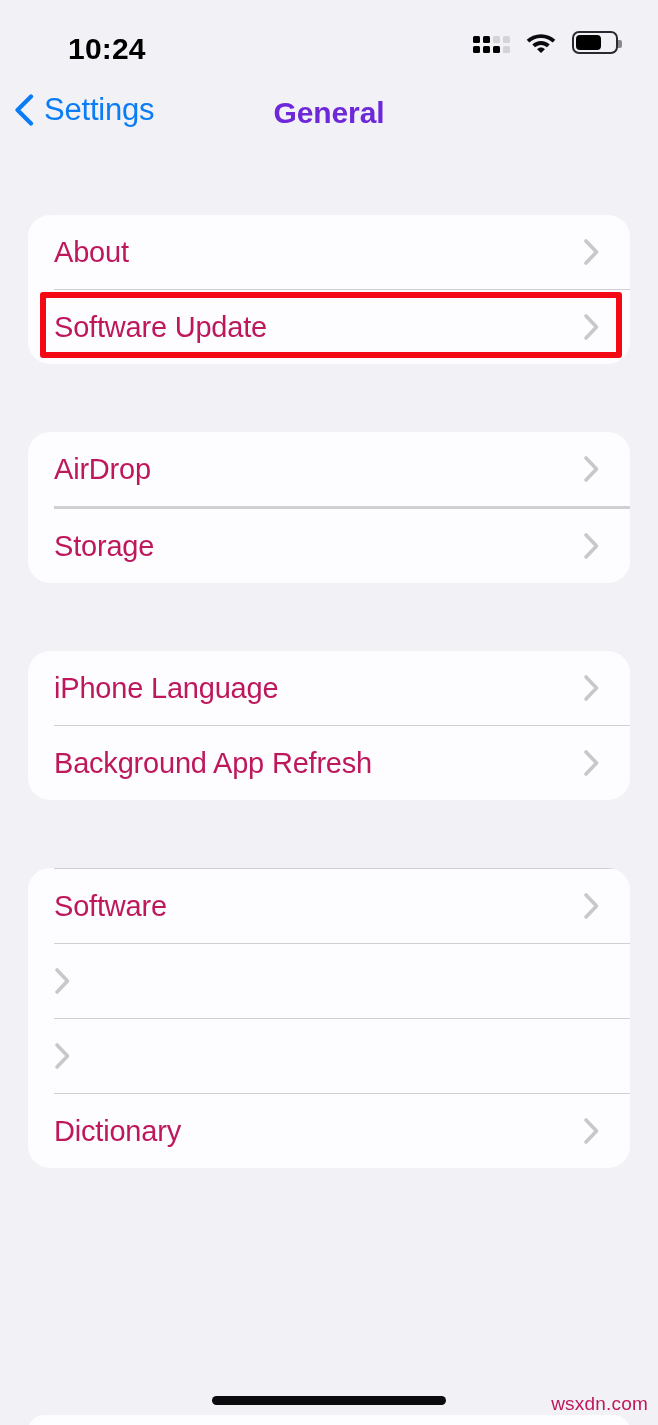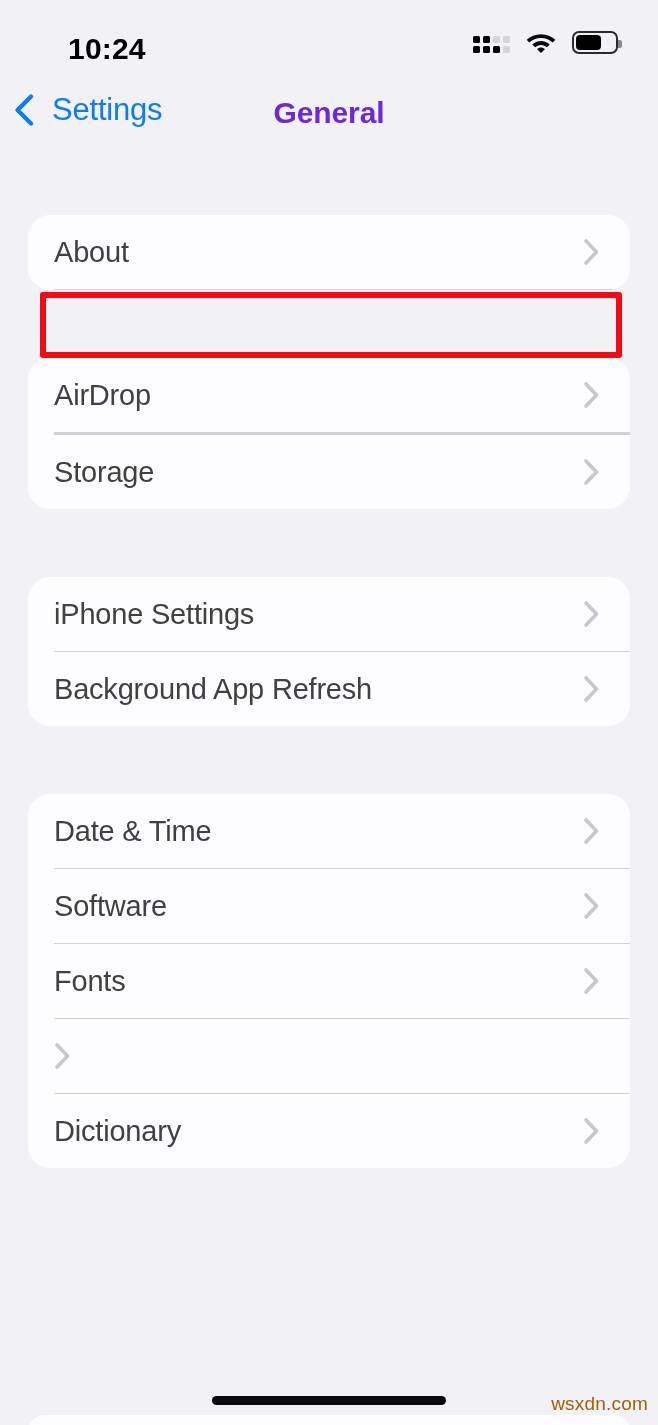--- a/index.html
+++ b/index.html
@@ -107,7 +107,7 @@
     top: 14px;
     display: flex;
     align-items: center;
-    gap: 18px;
+    gap: 10px;
     color: #0a7cf5;
     cursor: pointer;
   }

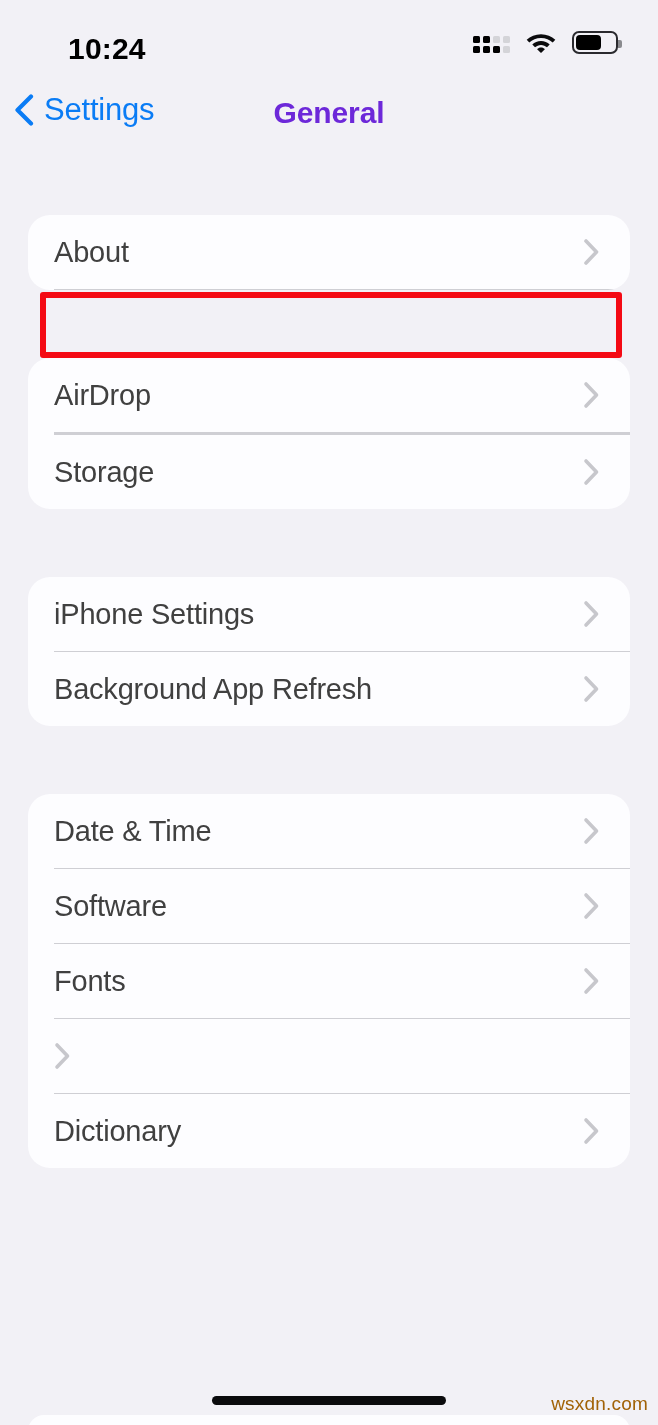--- a/index.html
+++ b/index.html
@@ -160,7 +160,7 @@
 
   .row-label {
     font-size: 29px;
-    color: #404040;
+    color: #be185d;
     letter-spacing: -0.2px;
     flex: 1;
   }

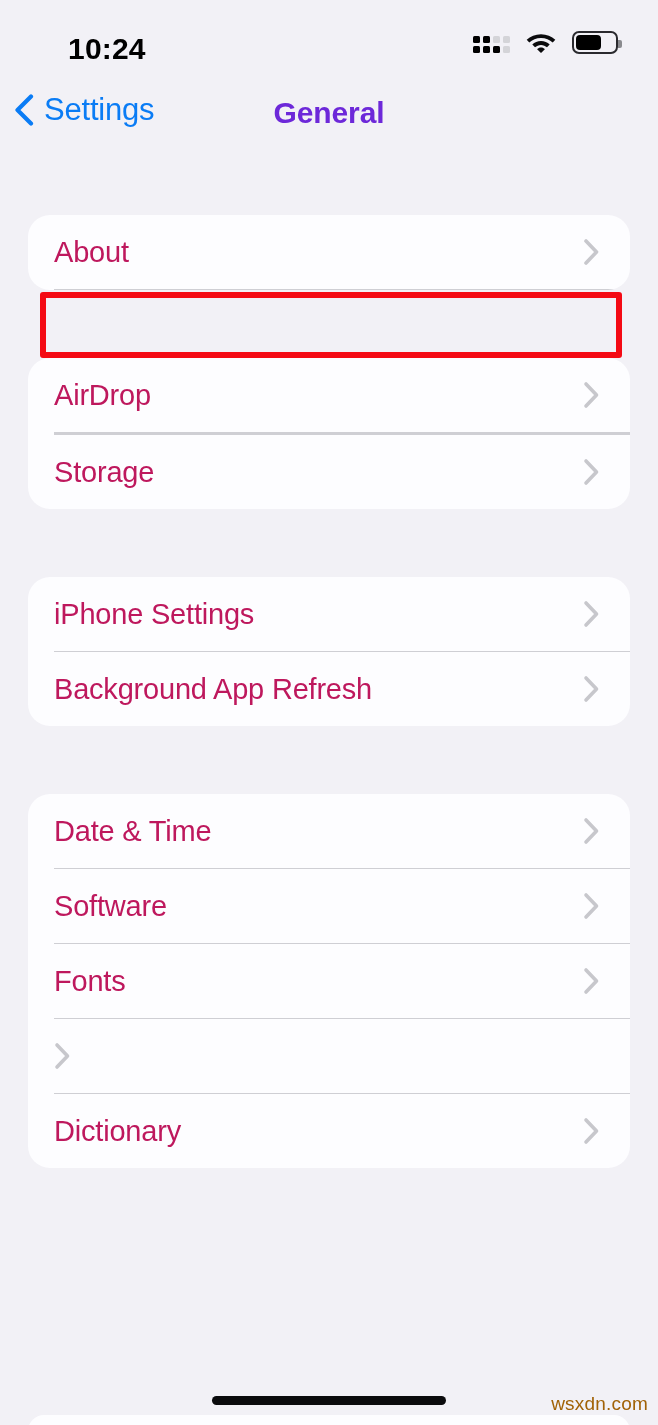--- a/index.html
+++ b/index.html
@@ -281,6 +281,12 @@
       </svg>
     </div>
     <div class="separator"></div>
+    <div class="row">
+      <span class="row-label">Software Update</span>
+      <svg class="chevron-right" viewBox="0 0 17 28">
+        <path d="M3 3 L13.5 14 L3 25" fill="none" stroke="#c7c7cc" stroke-width="3.6" stroke-linecap="round" stroke-linejoin="round"></path>
+      </svg>
+    </div>
   </div>
 
   <div class="gap-lg"></div>

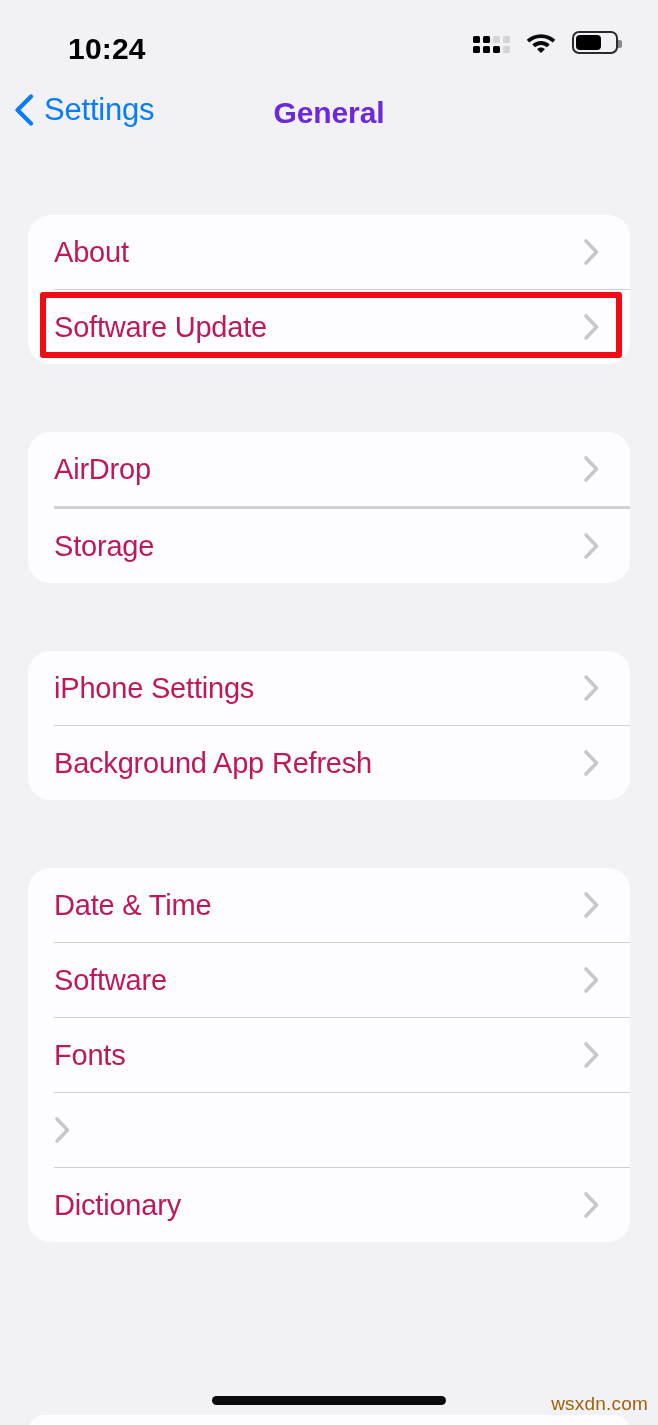--- a/index.html
+++ b/index.html
@@ -313,7 +313,7 @@
 
   <div class="card">
     <div class="row">
-      <span class="row-label">iPhone Settings</span>
+      <span class="row-label">iPhone Language</span>
       <svg class="chevron-right" viewBox="0 0 17 28">
         <path d="M3 3 L13.5 14 L3 25" fill="none" stroke="#c7c7cc" stroke-width="3.6" stroke-linecap="round" stroke-linejoin="round"></path>
       </svg>

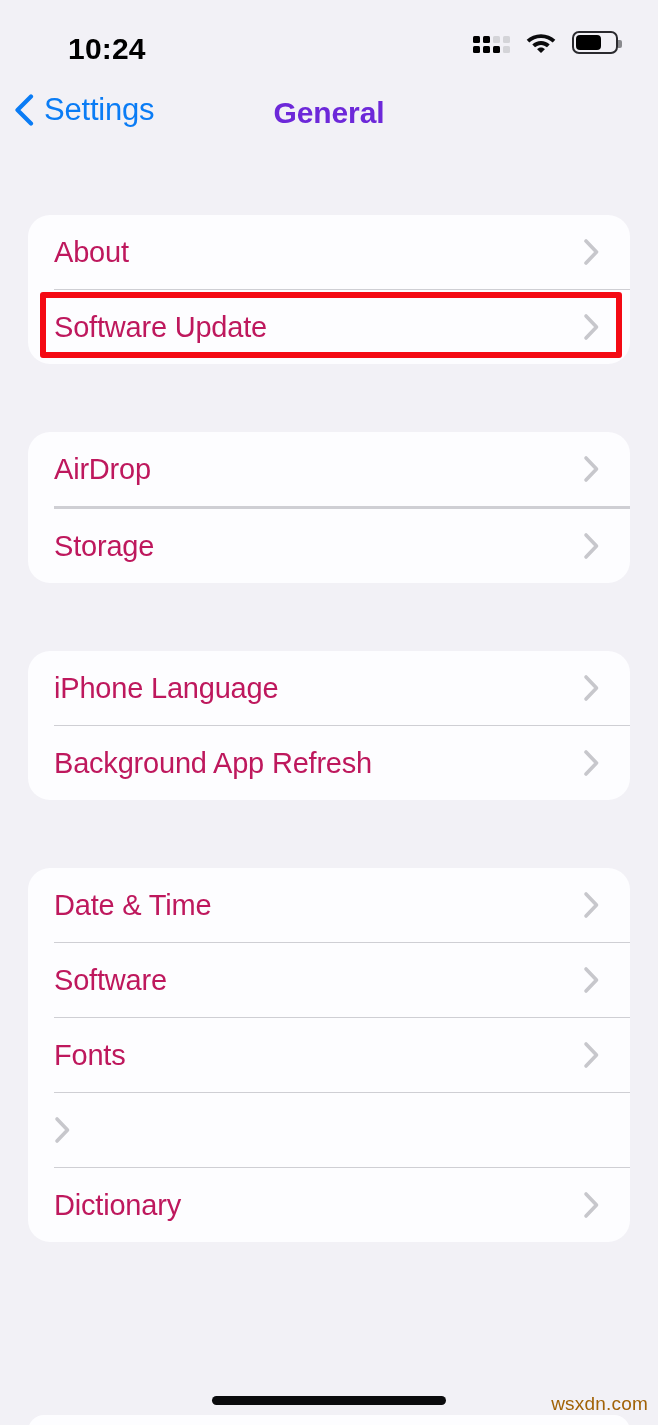--- a/index.html
+++ b/index.html
@@ -330,12 +330,6 @@
   <div class="gap-lg"></div>
 
   <div class="card">
-    <div class="row">
-      <span class="row-label">Date &amp; Time</span>
-      <svg class="chevron-right" viewBox="0 0 17 28">
-        <path d="M3 3 L13.5 14 L3 25" fill="none" stroke="#c7c7cc" stroke-width="3.6" stroke-linecap="round" stroke-linejoin="round"></path>
-      </svg>
-    </div>
     <div class="separator"></div>
     <div class="row">
       <span class="row-label">Software</span>

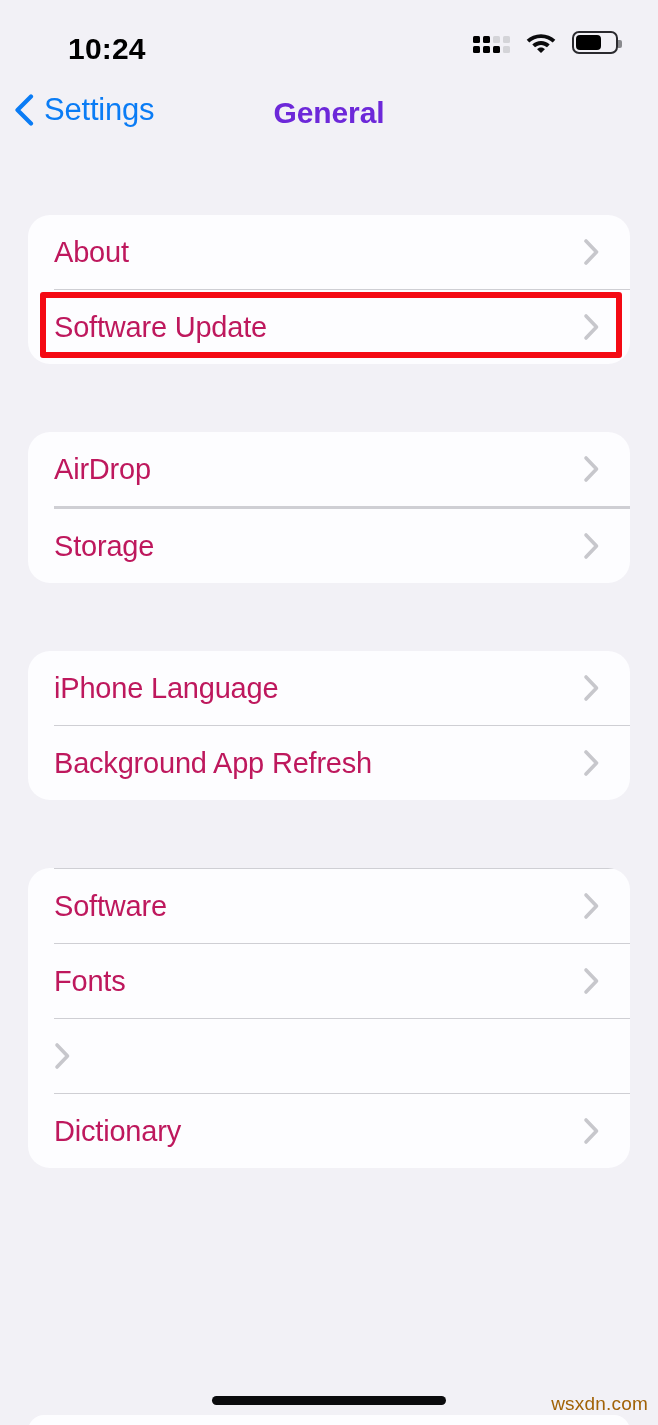--- a/index.html
+++ b/index.html
@@ -339,7 +339,6 @@
     </div>
     <div class="separator"></div>
     <div class="row">
-      <span class="row-label">Fonts</span>
       <svg class="chevron-right" viewBox="0 0 17 28">
         <path d="M3 3 L13.5 14 L3 25" fill="none" stroke="#c7c7cc" stroke-width="3.6" stroke-linecap="round" stroke-linejoin="round"></path>
       </svg>

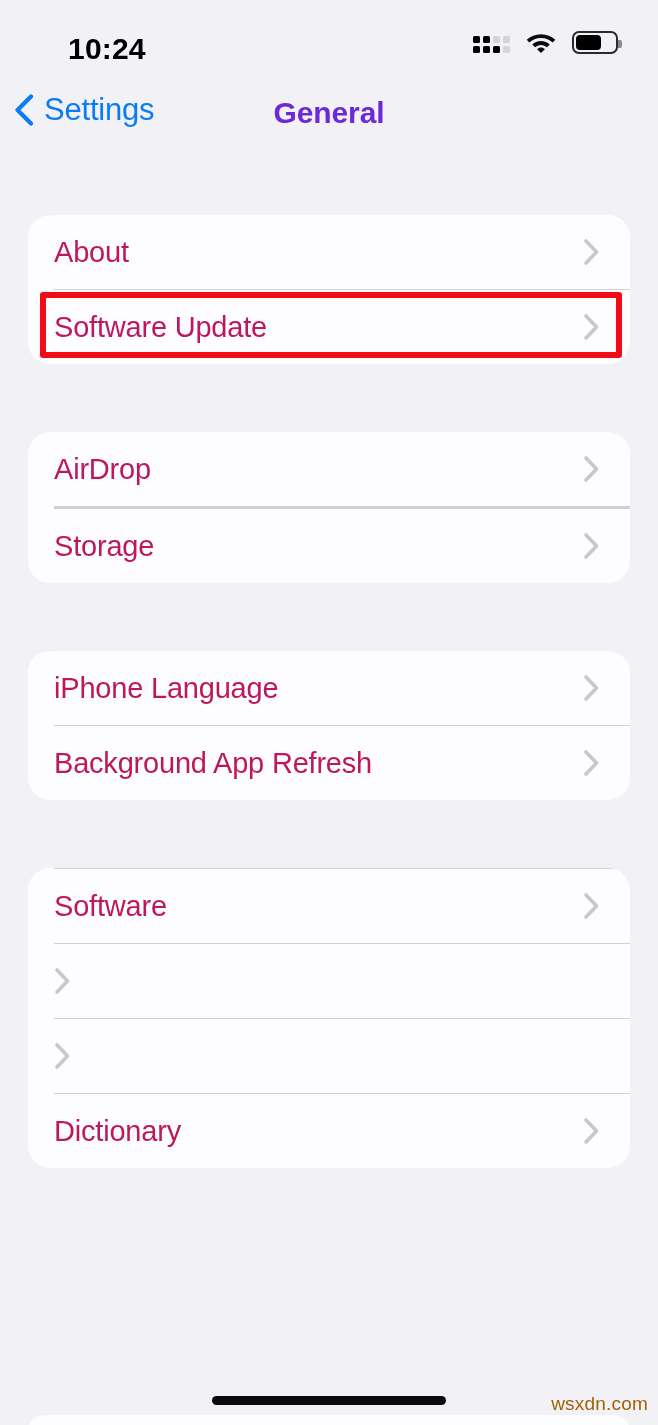--- a/index.html
+++ b/index.html
@@ -215,7 +215,7 @@
     right: 10px;
     top: 1393px;
     font-size: 19px;
-    color: #a16207;
+    color: #be185d;
     font-family: "Liberation Sans", sans-serif;
     letter-spacing: 0.2px;
   }

